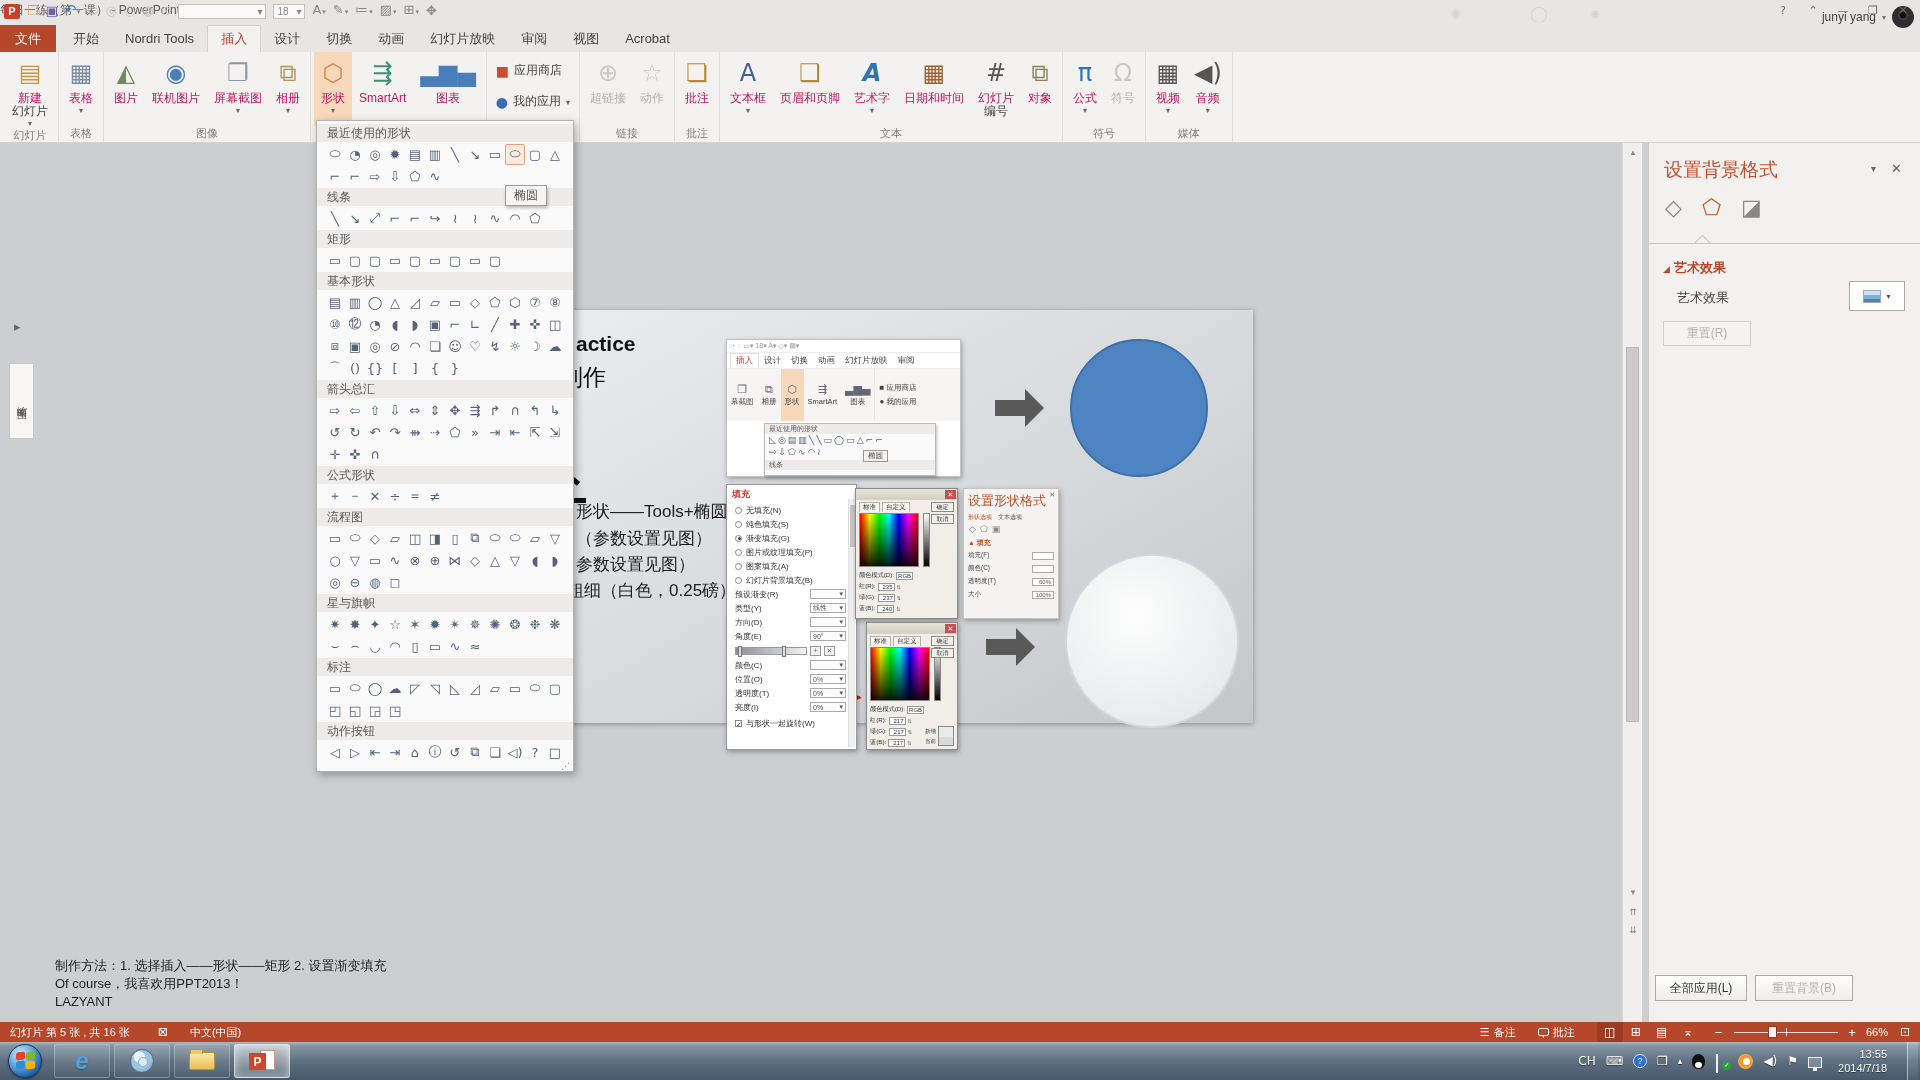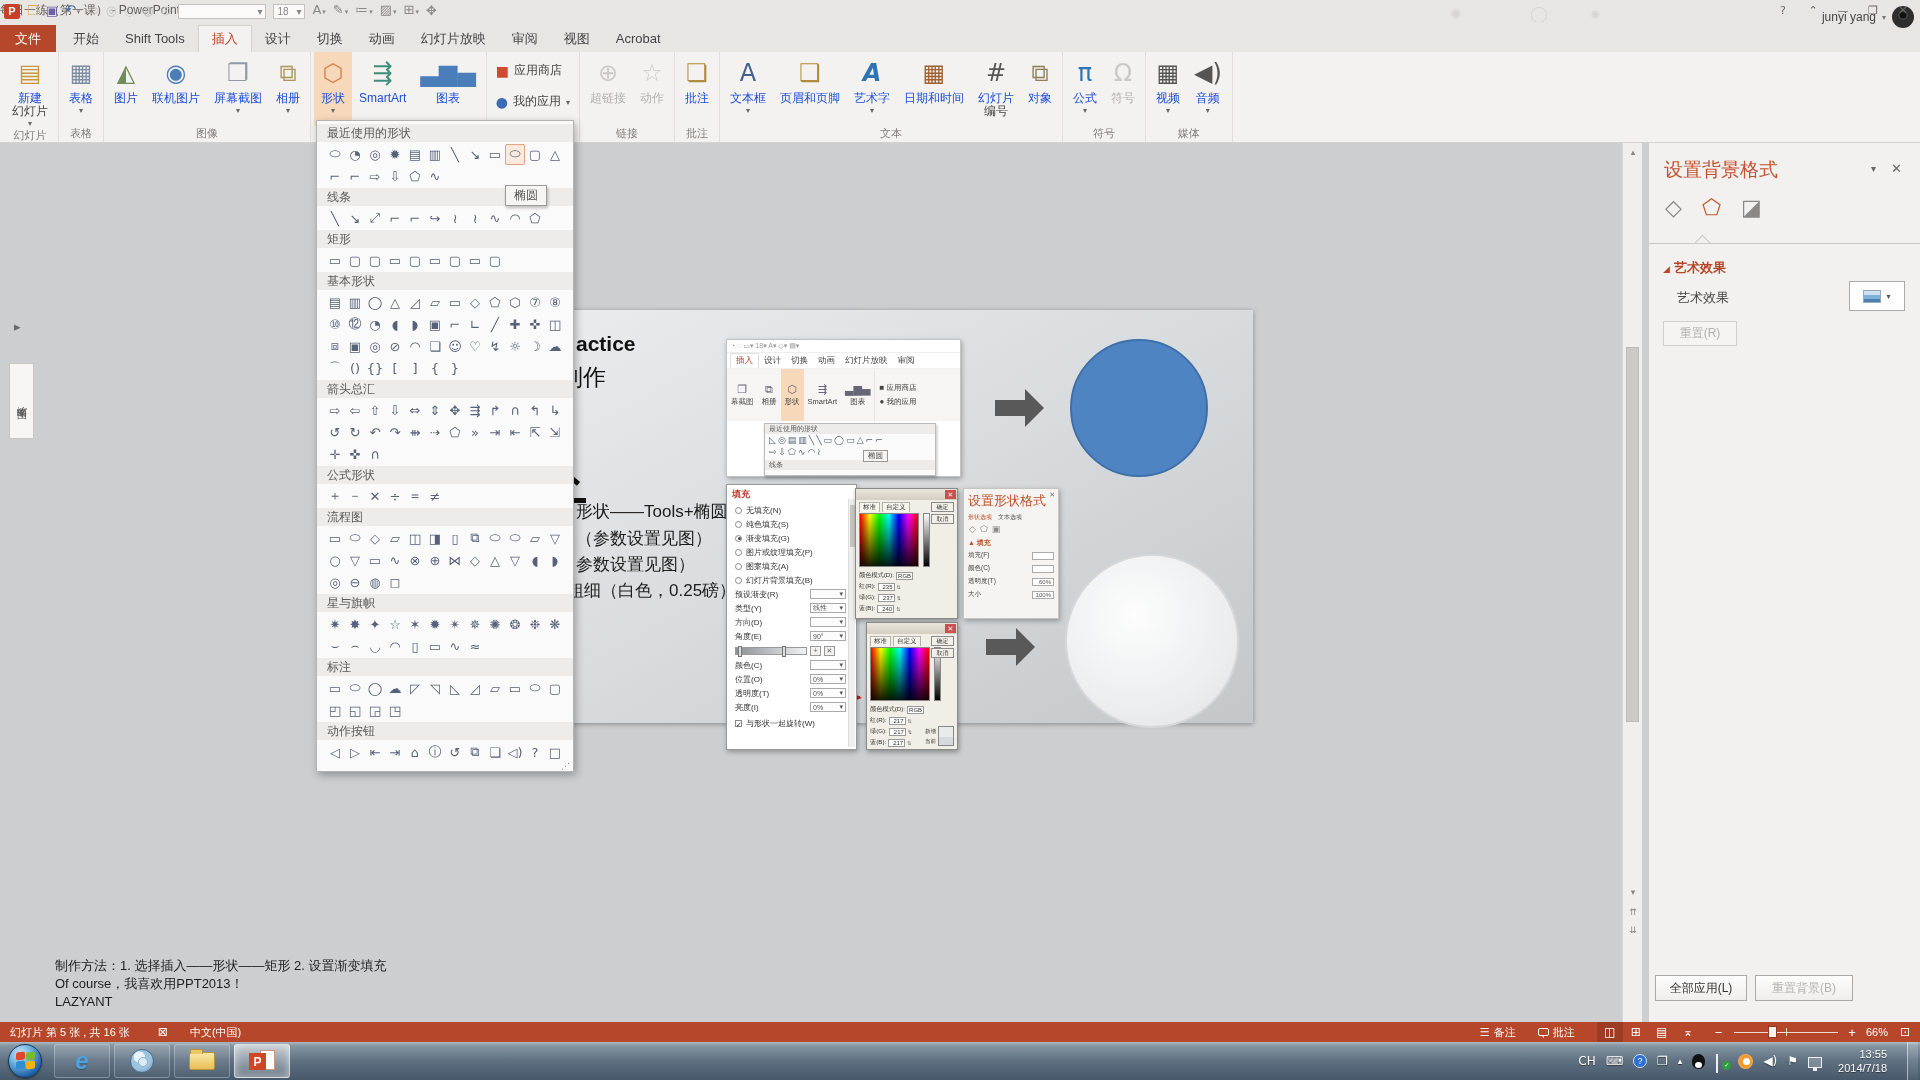--- a/index.html
+++ b/index.html
@@ -332,7 +332,7 @@
     <div id="filetab">文件</div>
     <div id="tabs-container" style="display:flex;align-items:flex-end;">
         <div class="tab">开始</div>
-        <div class="tab">Shift Tools</div>
+        <div class="tab">Nordri Tools</div>
         <div class="tab active">插入</div>
         <div class="tab">设计</div>
         <div class="tab">切换</div>

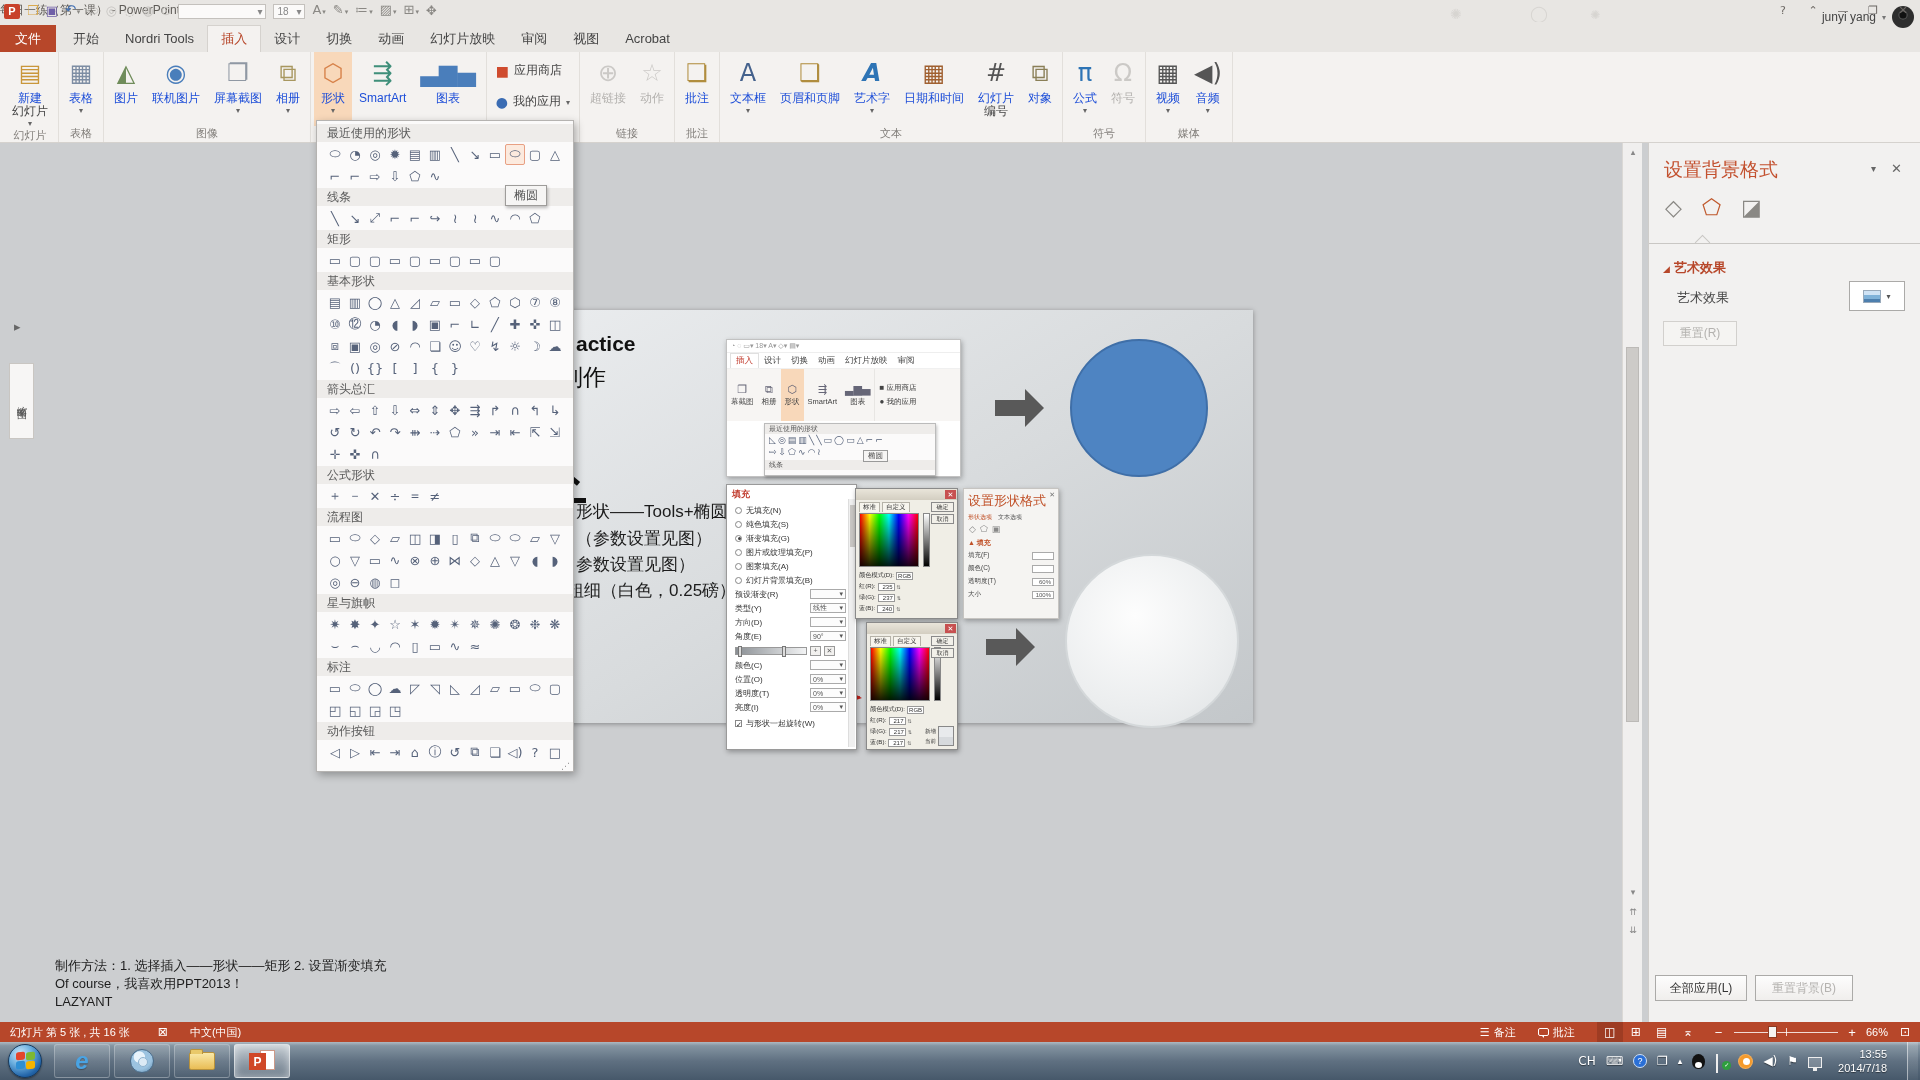--- a/index.html
+++ b/index.html
@@ -43,7 +43,7 @@
   .ric{height:36px;display:flex;align-items:center;justify-content:center;font-size:24px;
        font-family:"DejaVu Sans",sans-serif;}
   .ric.it{font-style:italic;font-weight:bold;}
-  .rlb{font-size:12px;color:#1d4ed8;line-height:14px;text-align:center;white-space:nowrap;}
+  .rlb{font-size:12px;color:#be185d;line-height:14px;text-align:center;white-space:nowrap;}
   .rlb2{font-size:12px;color:#444;line-height:13px;text-align:center;white-space:nowrap;}
   .rdd{font-size:8px;color:#666;line-height:9px;margin-top:1px;}
   .rbtn.gray .rlb,.rbtn.gray .rlb2{color:#b3b1ae;}

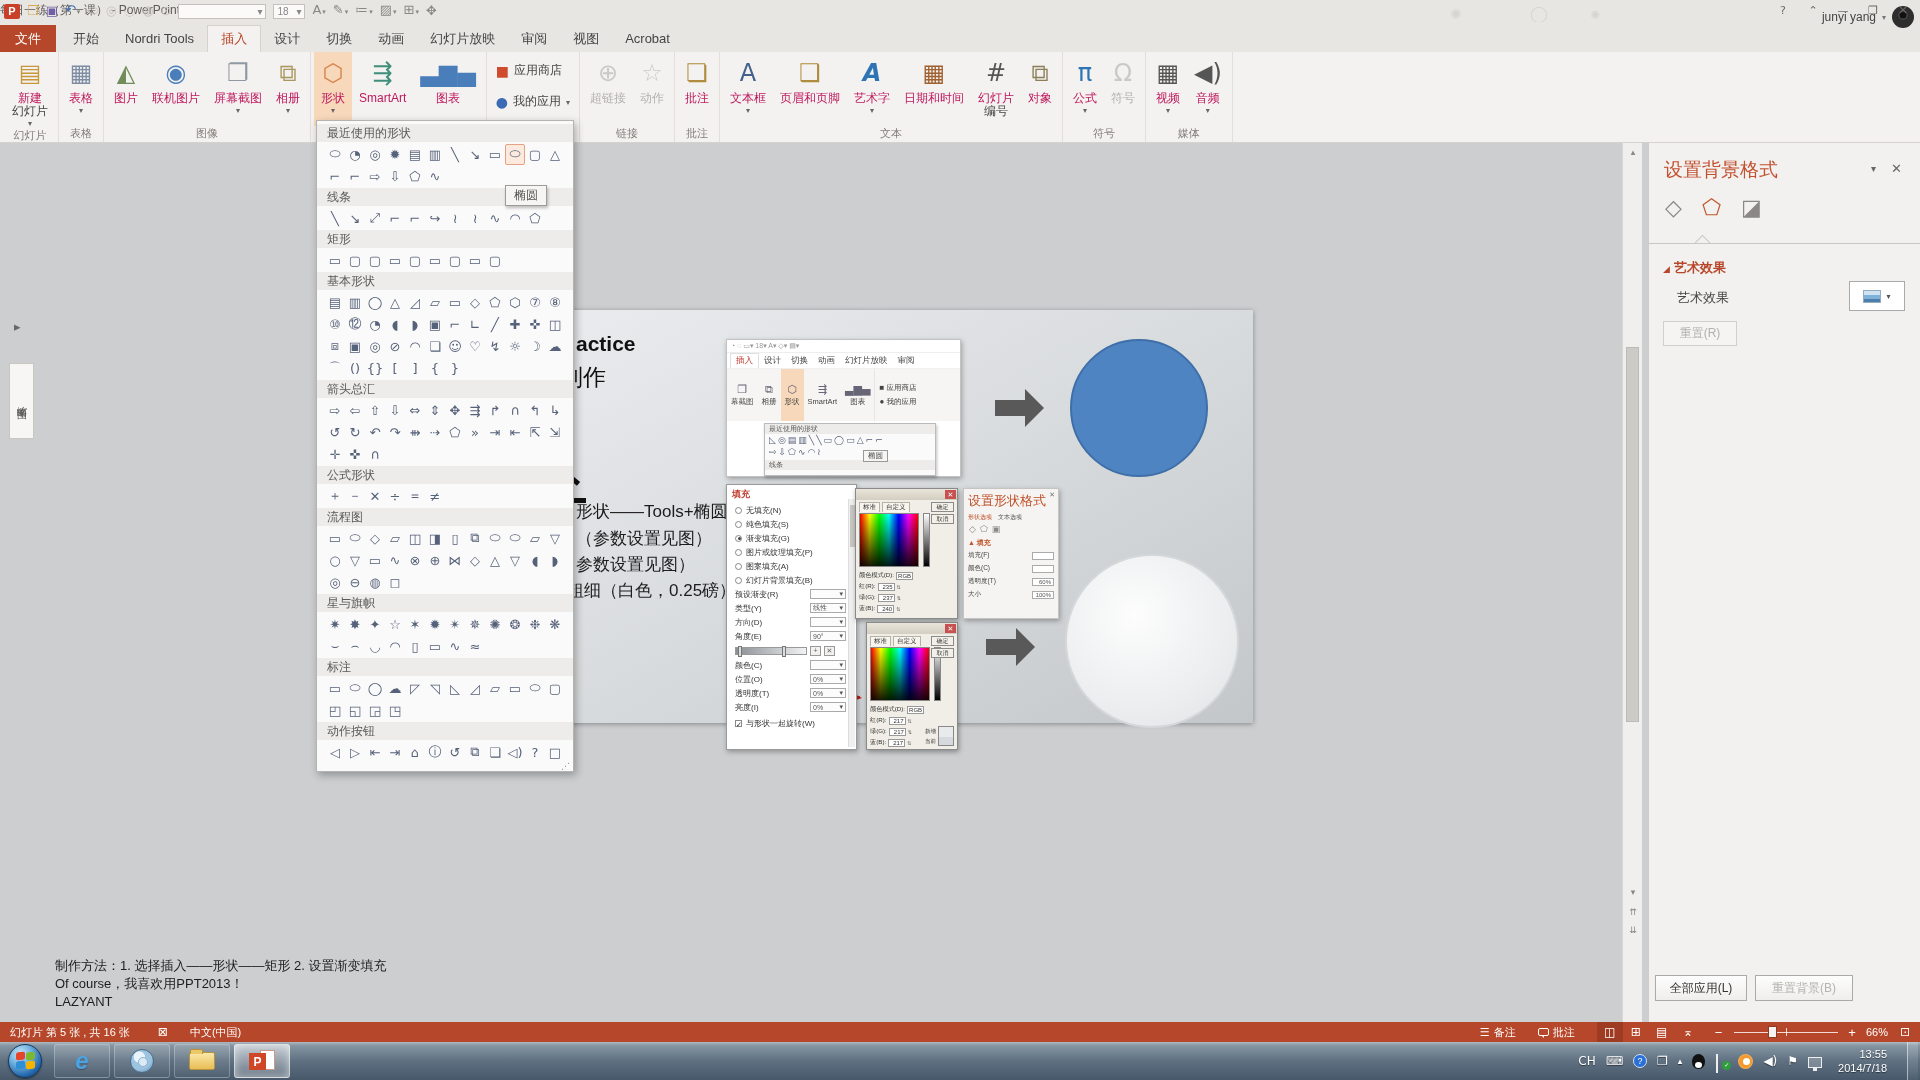--- a/index.html
+++ b/index.html
@@ -202,7 +202,7 @@
          display:flex;align-items:center;justify-content:center;gap:5px;}
   #pdrop .thumb{width:18px;height:13px;border:1px solid #9ab;background:linear-gradient(#cfe3f5 0 40%,#7fb2d9 40% 70%,#4d7fae 70% 100%);}
   #pdrop .dd{font-size:8px;color:#555;}
-  #preset{position:absolute;left:14px;top:178px;width:74px;height:25px;border:1px solid #d2d0cd;background:#f5f4f2;
+  #preset{position:absolute;left:14px;top:178px;width:88px;height:25px;border:1px solid #d2d0cd;background:#f5f4f2;
           font-size:12px;color:#b4b2af;display:flex;align-items:center;justify-content:center;}
   .pbot{position:absolute;height:26px;border:1px solid #abaaa8;background:linear-gradient(#fdfdfd,#f0eeec);
         font-size:12px;display:flex;align-items:center;justify-content:center;}

